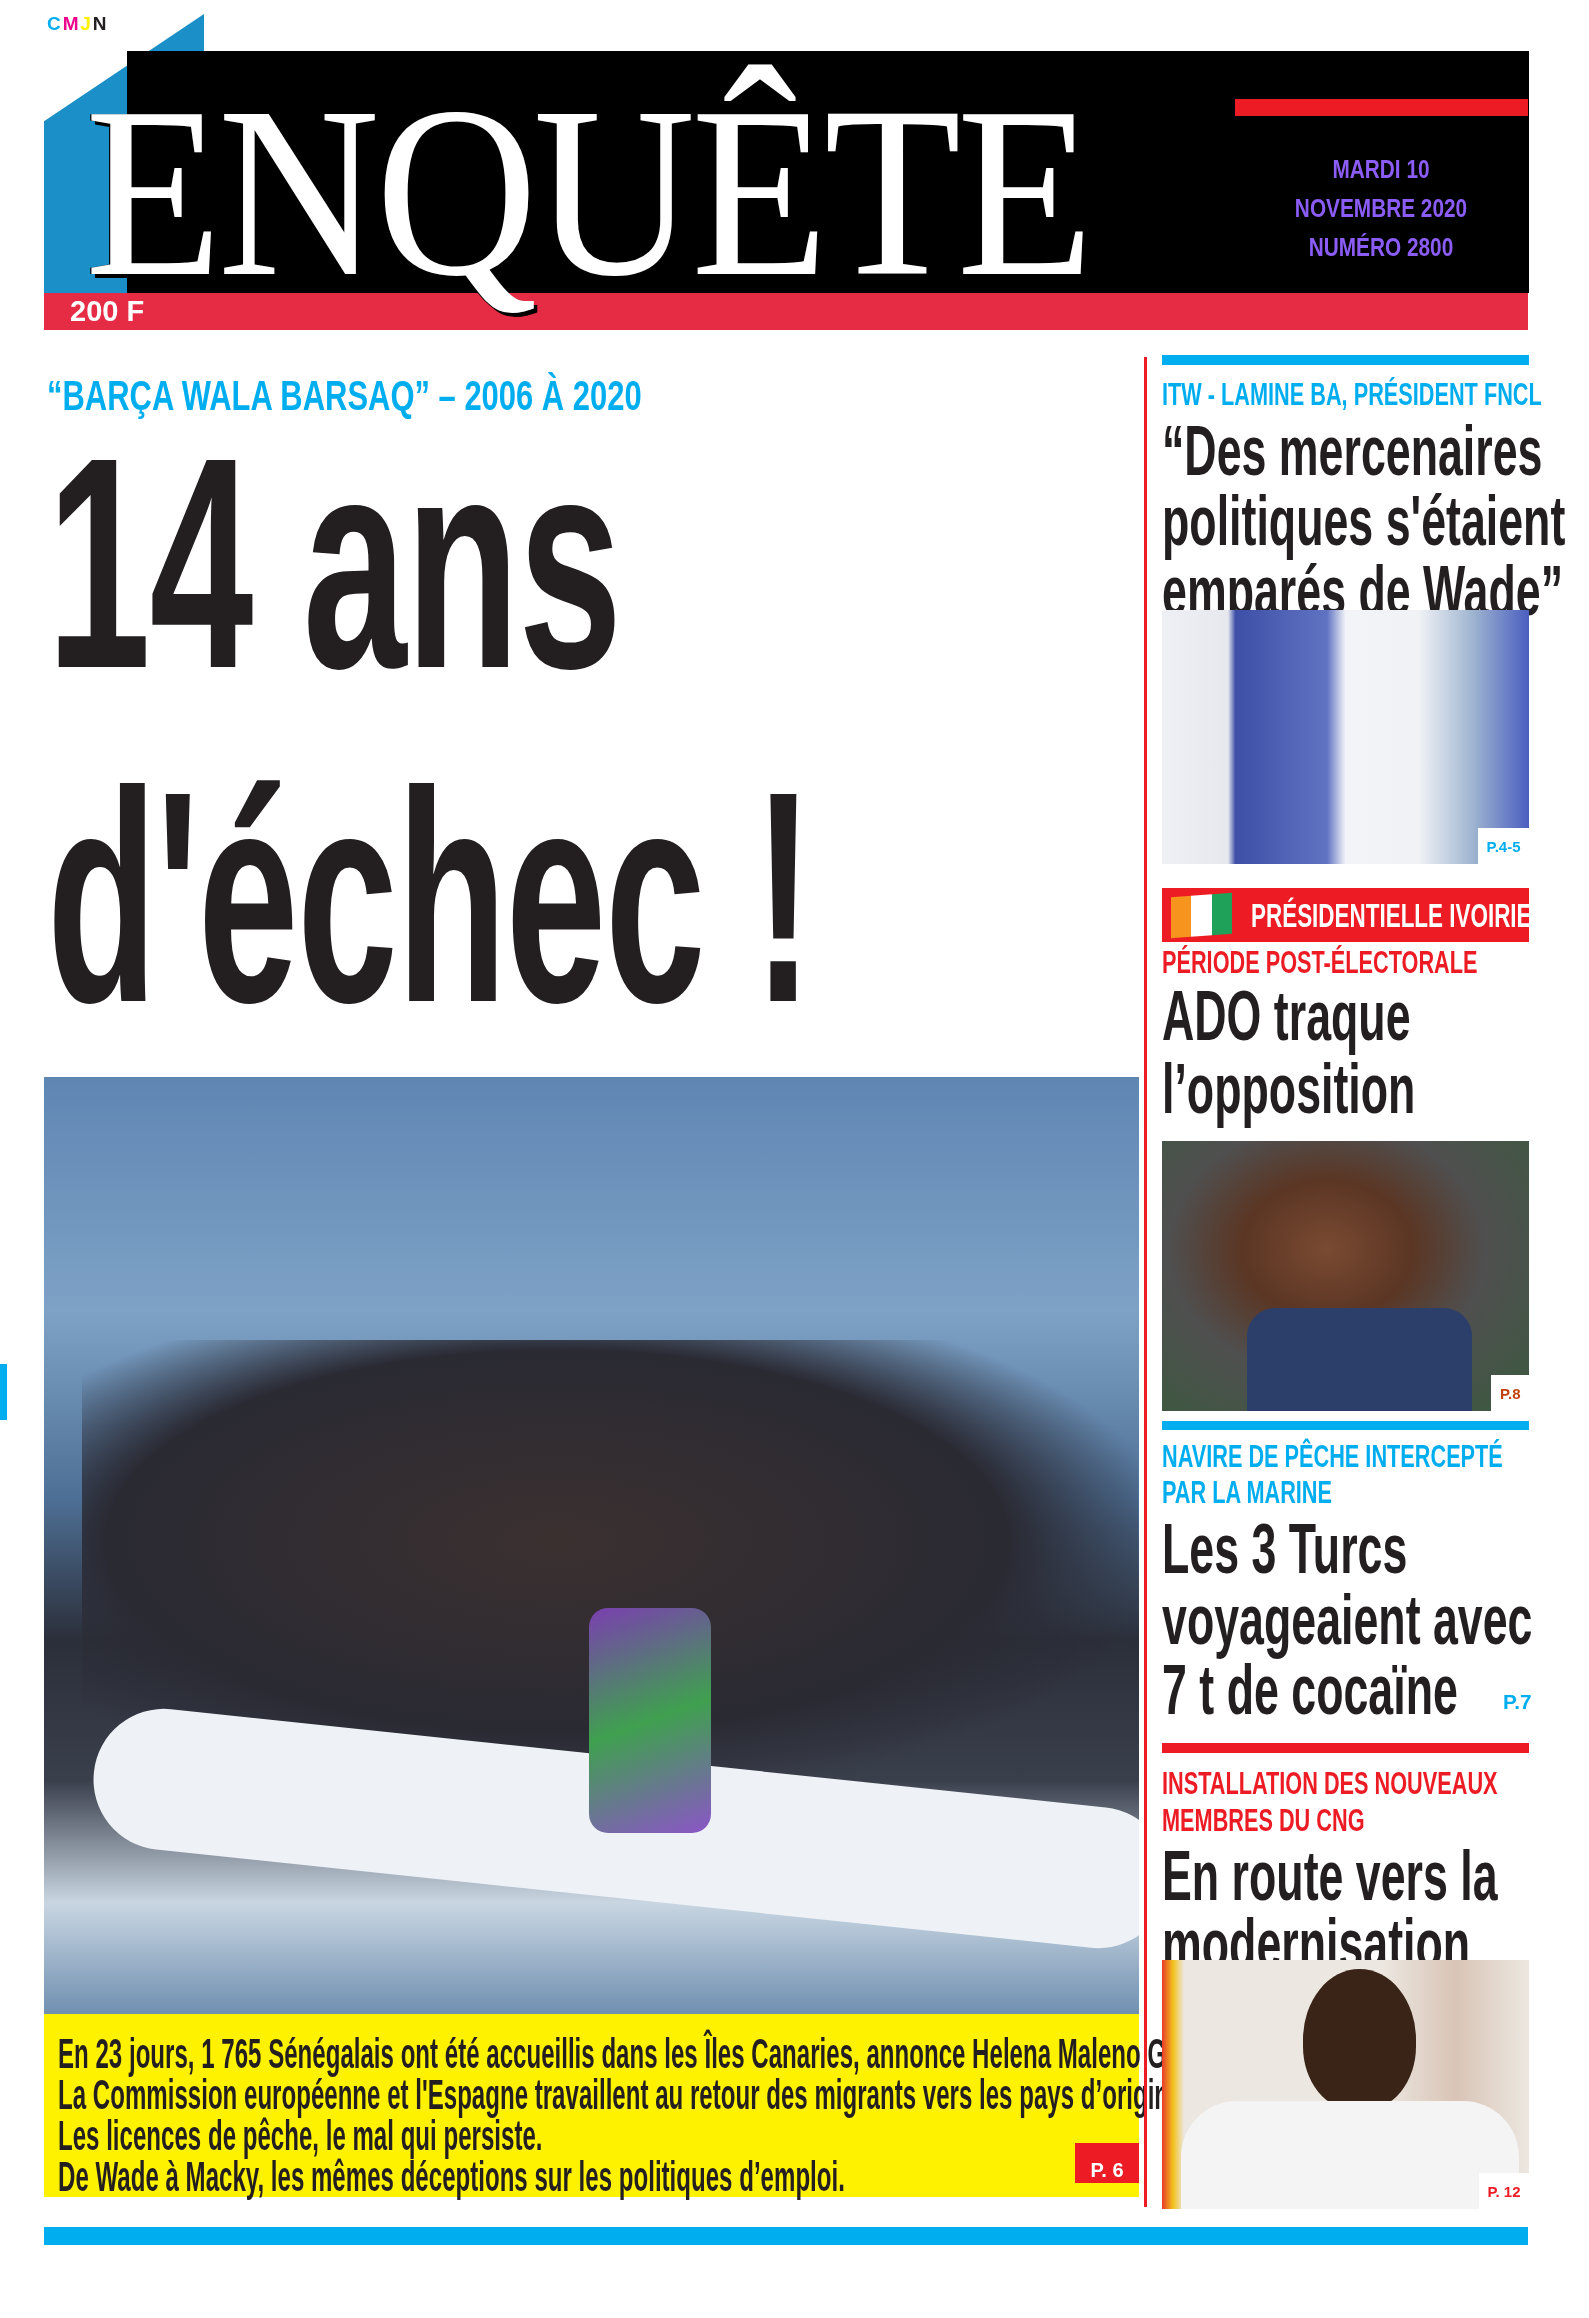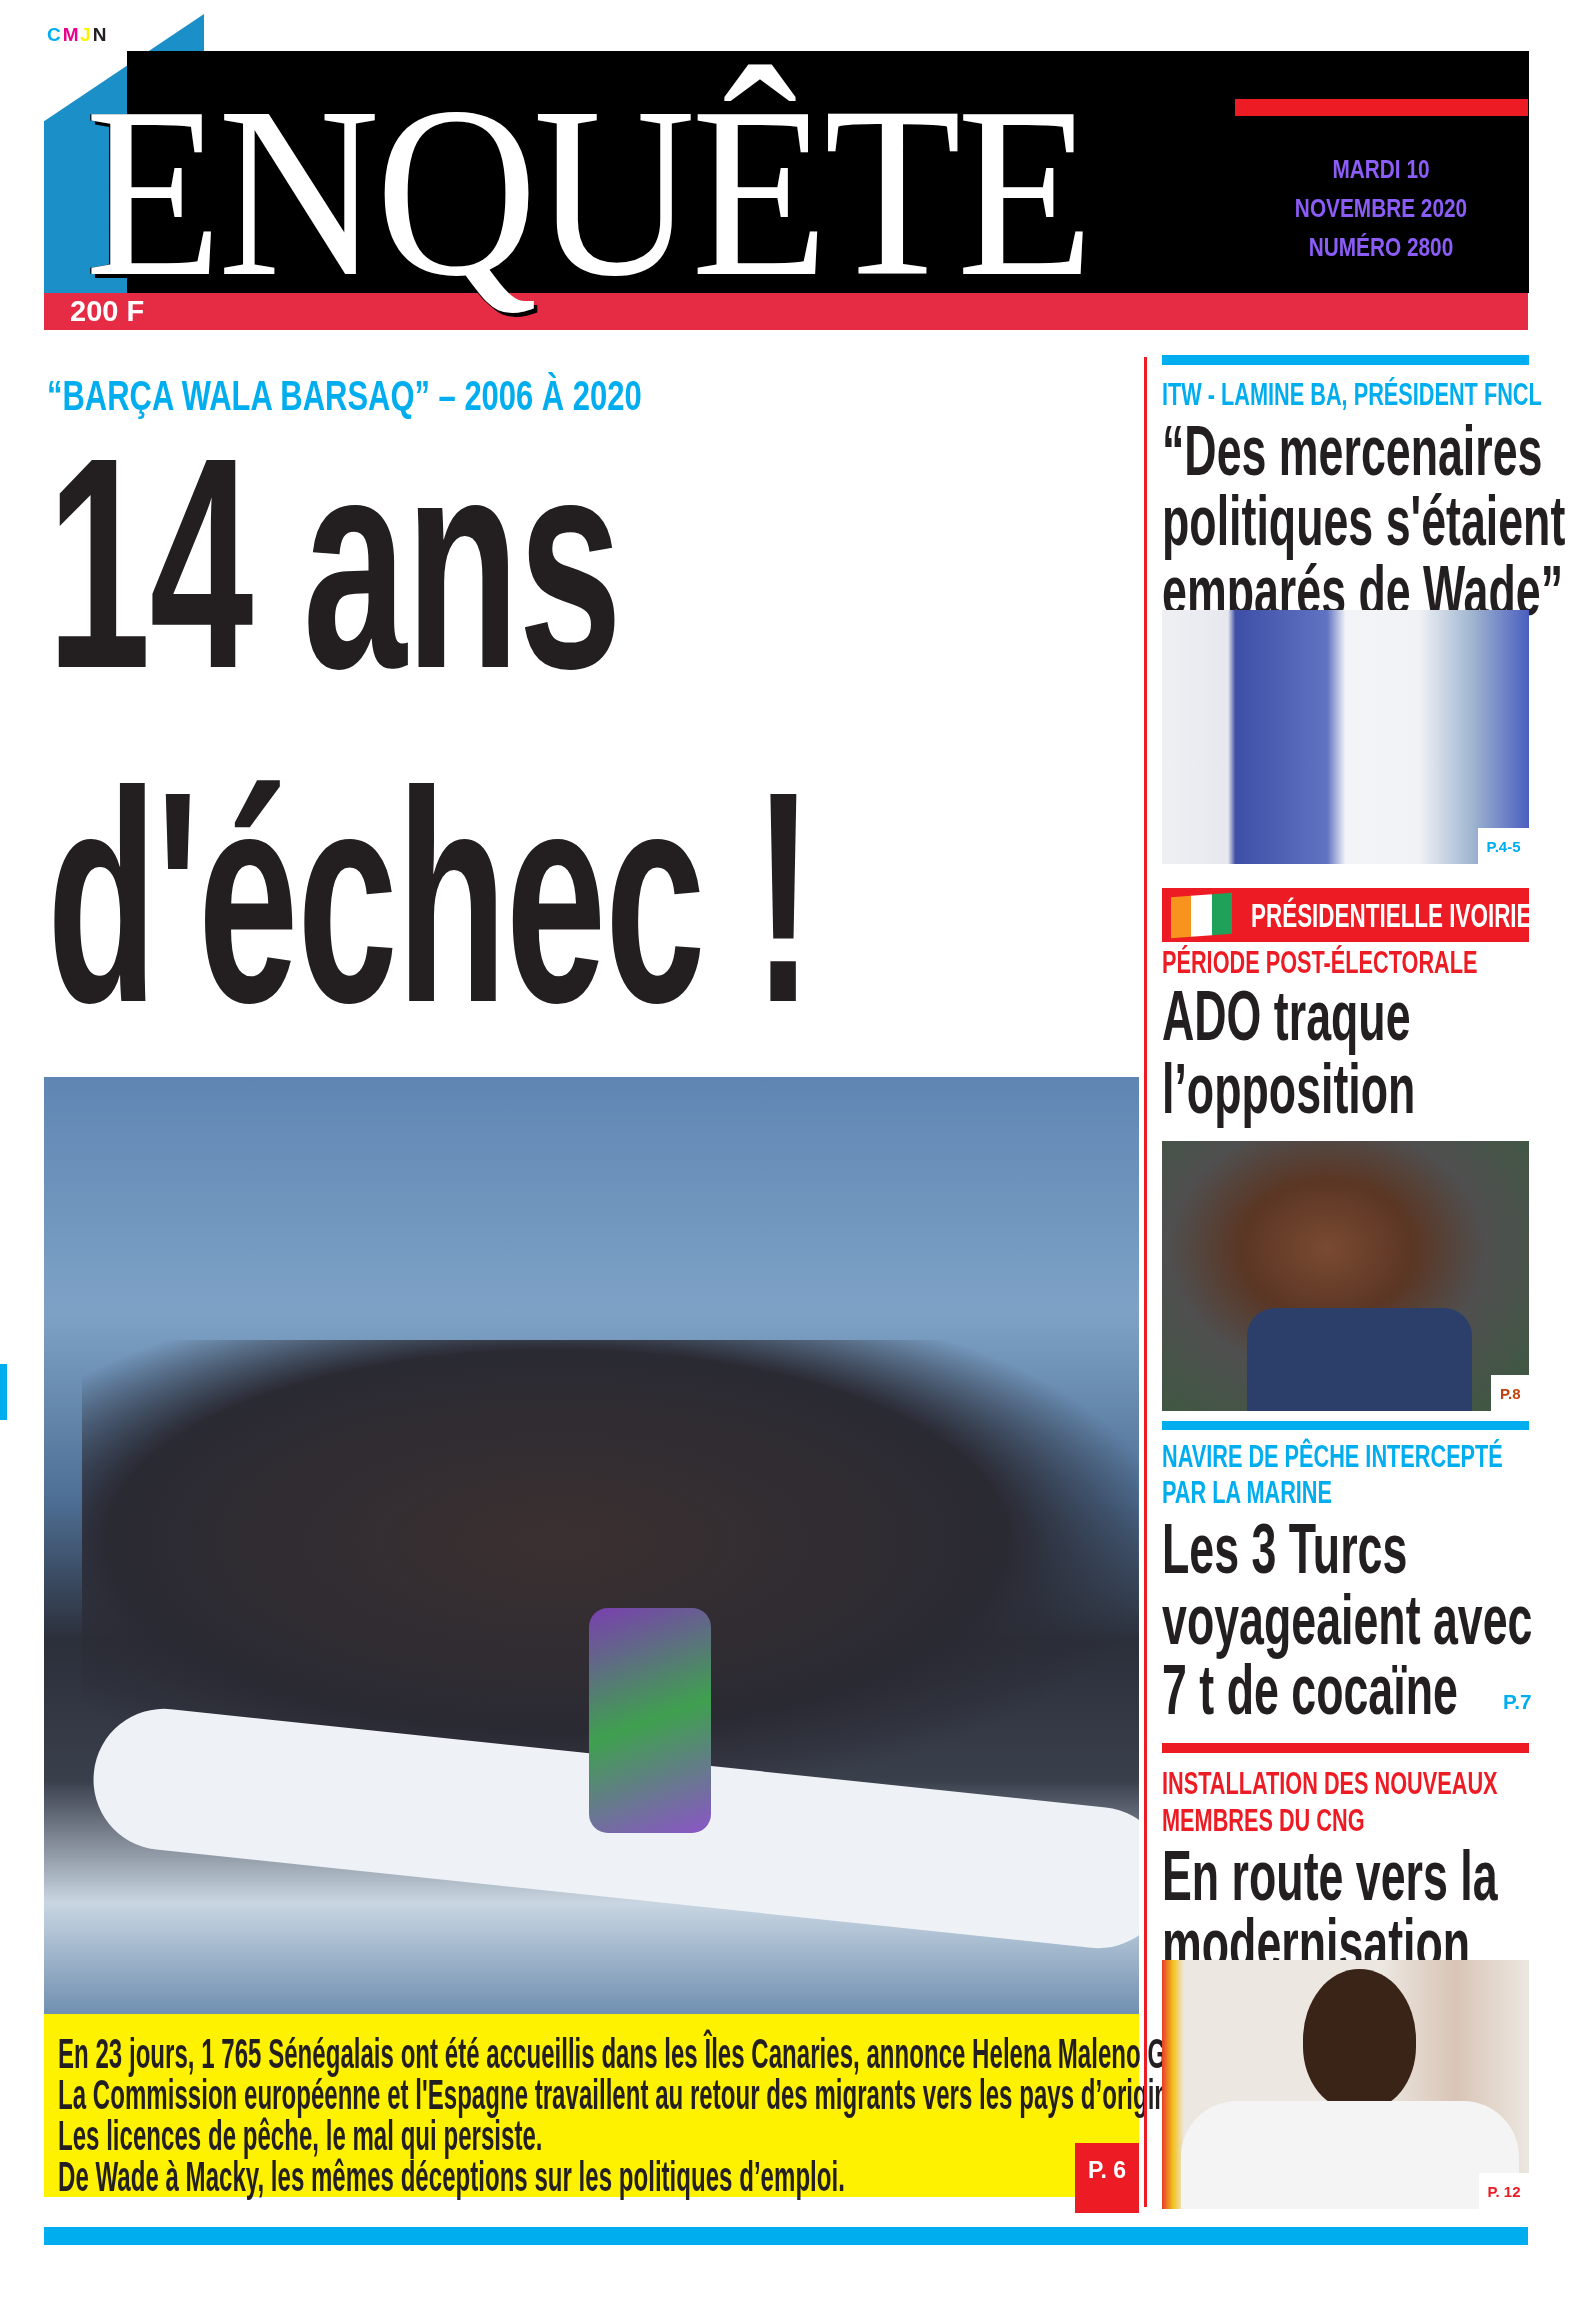--- a/index.html
+++ b/index.html
@@ -8,7 +8,7 @@
   .abs { position:absolute; }
 
   
-  #cmjn { left:47px; top:24px; font-size:19px; font-weight:bold; letter-spacing:1.9px; }
+  #cmjn { left:47px; top:13px; font-size:19px; font-weight:bold; letter-spacing:1.9px; }
   #cmjn .c{color:#00aeef;} #cmjn .m{color:#ec008c;} #cmjn .j{color:#fff200;} #cmjn .n{color:#231f20;}
   #blue-block { left:44px; top:14px; width:160px; height:282px; background:#1b8fc7;
                 clip-path:polygon(0 38%, 100% 0, 100% 100%, 0 100%); }

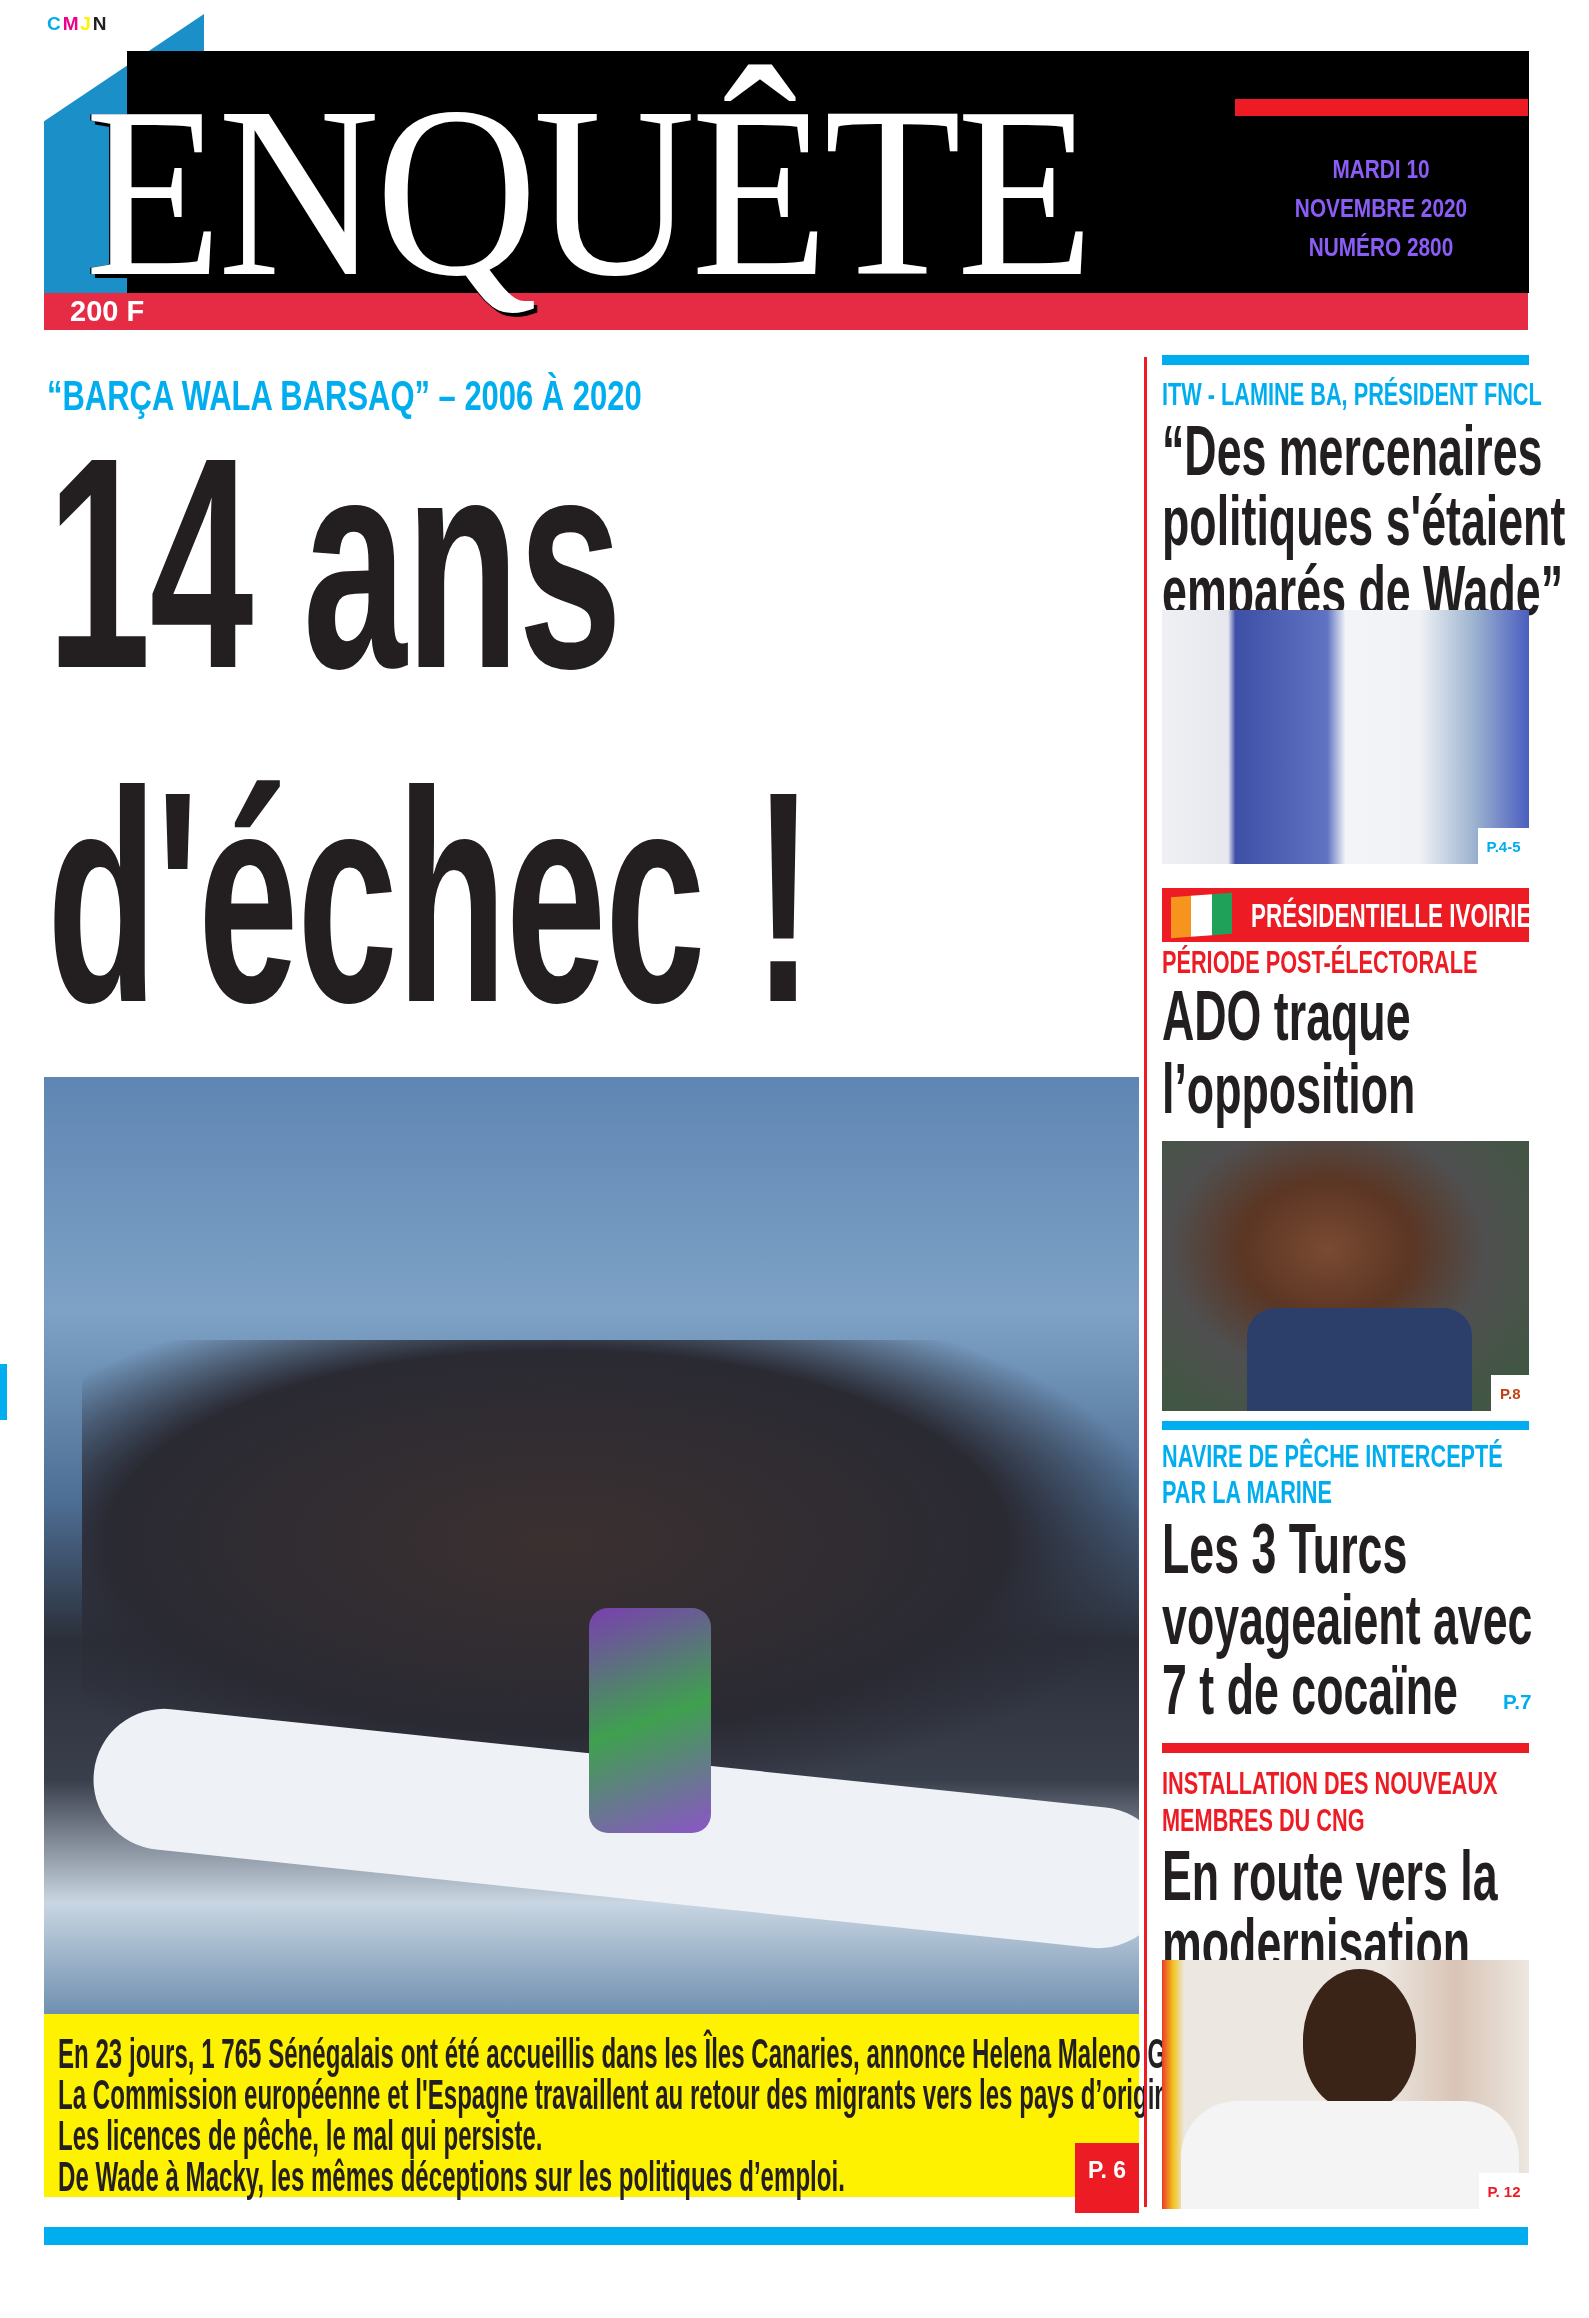--- a/index.html
+++ b/index.html
@@ -34,7 +34,7 @@
   #caption-box { left:44px; top:2014px; width:1095px; height:183px; background:#fff200; }
   #caption-box .lines { position:absolute; left:14px; top:19px; }
   #caption-box .line { font-size:43px; font-weight:bold; color:#231f20; line-height:41px; transform:scaleX(0.56); transform-origin:left top; white-space:nowrap; height:41px; }
-  #page-tag-main { left:1075px; top:2143px; width:64px; height:70px; background:#ed1c24; color:#fff; font-size:23px; font-weight:bold; text-align:center; line-height:54px; }
+  #page-tag-main { left:1075px; top:2143px; width:64px; height:40px; background:#ed1c24; color:#fff; font-size:20px; font-weight:bold; text-align:center; line-height:54px; }
 
   
   #col-divider { left:1144px; top:357px; width:2.8px; height:1850px; background:#ed1c24; }

